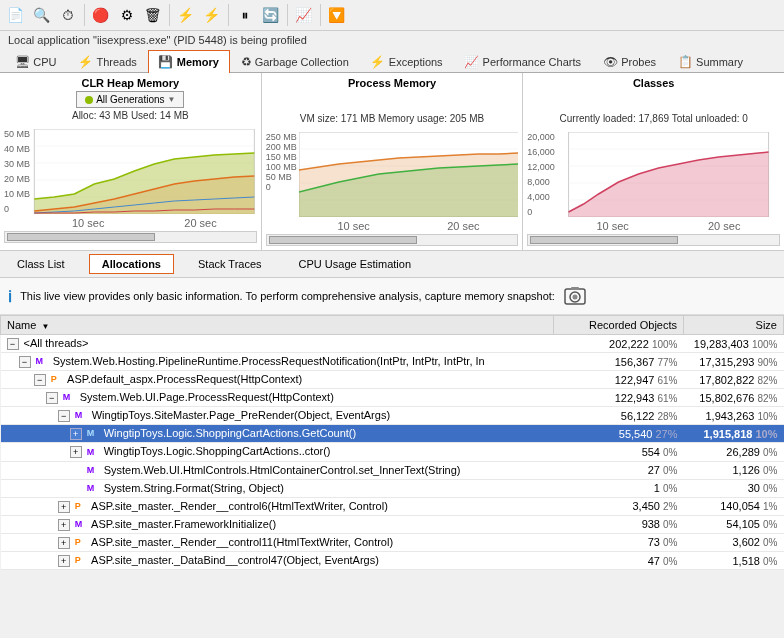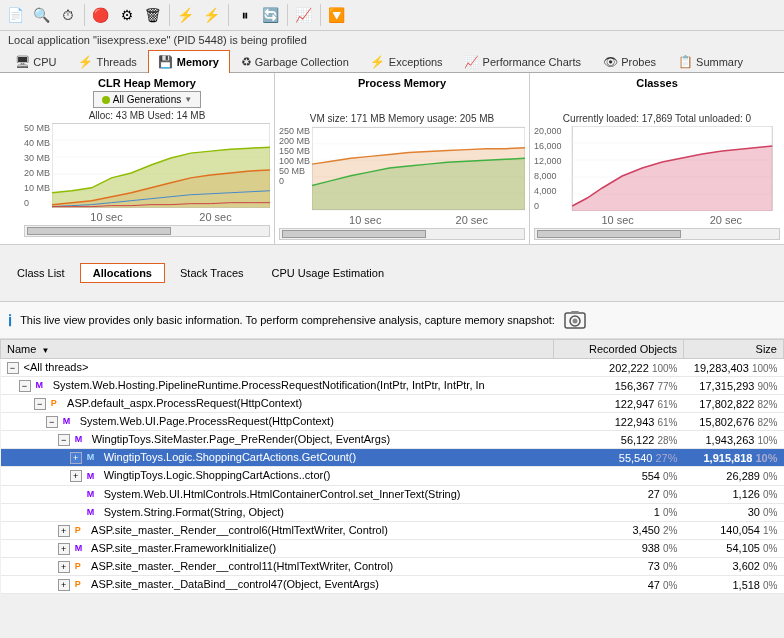--- a/index.html
+++ b/index.html
@@ -16,7 +16,7 @@
     .nav-tab.active { background: #fff; border-color: #ababab; border-bottom-color: #fff; font-weight: bold; color: #000; }
     .nav-tab .tab-icon { font-size: 12px; }
     
-    .charts-row { display: flex; border-bottom: 1px solid #ccc; padding-left: 20px; }
+    .charts-row { display: flex; border-bottom: 1px solid #ccc; }
     
     .chart-panel { flex: 1; border-right: 1px solid #ccc; padding: 4px; }
     .chart-panel:last-child { border-right: none; }

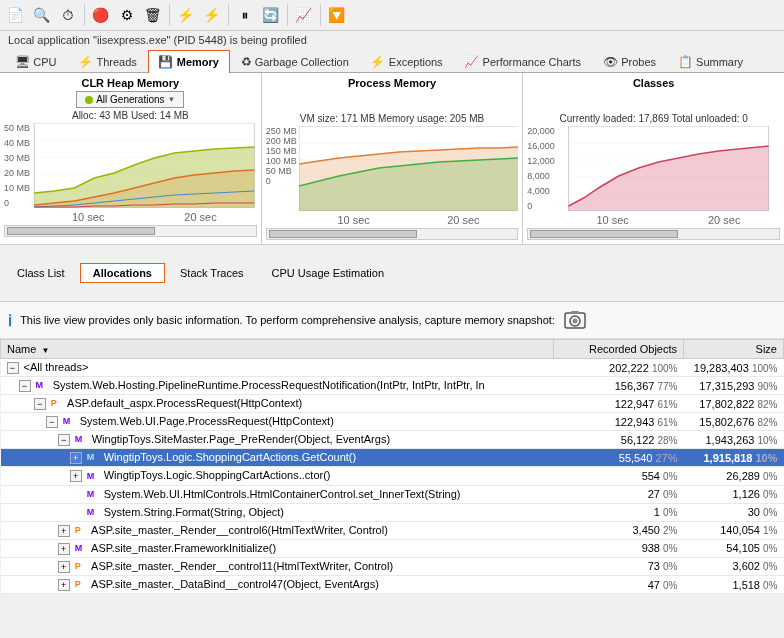--- a/index.html
+++ b/index.html
@@ -25,7 +25,7 @@
     .gen-btn { display: flex; align-items: center; gap: 3px; padding: 2px 8px; border: 1px solid #999; background: #f5f5f5; cursor: pointer; font-size: 10px; }
     .gen-btn .dot { width: 8px; height: 8px; border-radius: 50%; background: #8fbc00; }
     .dropdown-arrow { font-size: 8px; color: #666; }
-    .chart-stats { font-size: 10px; text-align: center; margin-bottom: 2px; color: #333; }
+    .chart-stats { font-size: 10px; text-align: center; margin-bottom: 8px; color: #333; }
     
     .chart-scrollbar { height: 12px; background: #f0f0f0; border: 1px solid #ccc; margin-top: 2px; display: flex; align-items: center; padding: 0 2px; }
     .scrollbar-thumb { height: 8px; background: #ccc; border: 1px solid #999; width: 60%; }

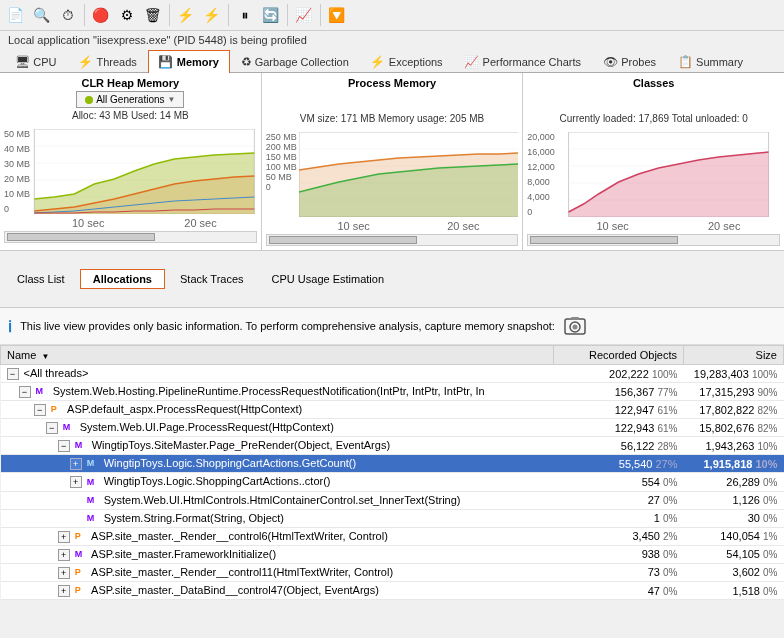--- a/index.html
+++ b/index.html
@@ -31,7 +31,7 @@
     .scrollbar-thumb { height: 8px; background: #ccc; border: 1px solid #999; width: 60%; }
     .time-labels { display: flex; justify-content: space-around; font-size: 11px; color: #666; margin-top: 1px; }
     
-    .sub-tabs { display: flex; align-items: center; background: #f0f0f0; border-bottom: 1px solid #ccc; padding: 18px 4px; gap: 2px; }
+    .sub-tabs { display: flex; align-items: center; background: #f0f0f0; border-bottom: 1px solid #ccc; padding: 3px 4px; gap: 11px; }
     .sub-tab { padding: 3px 12px; border: 1px solid transparent; cursor: pointer; font-size: 11px; background: #f0f0f0; }
     .sub-tab.active { background: #fff; border-color: #e06020; color: #000; font-weight: bold; }
     

